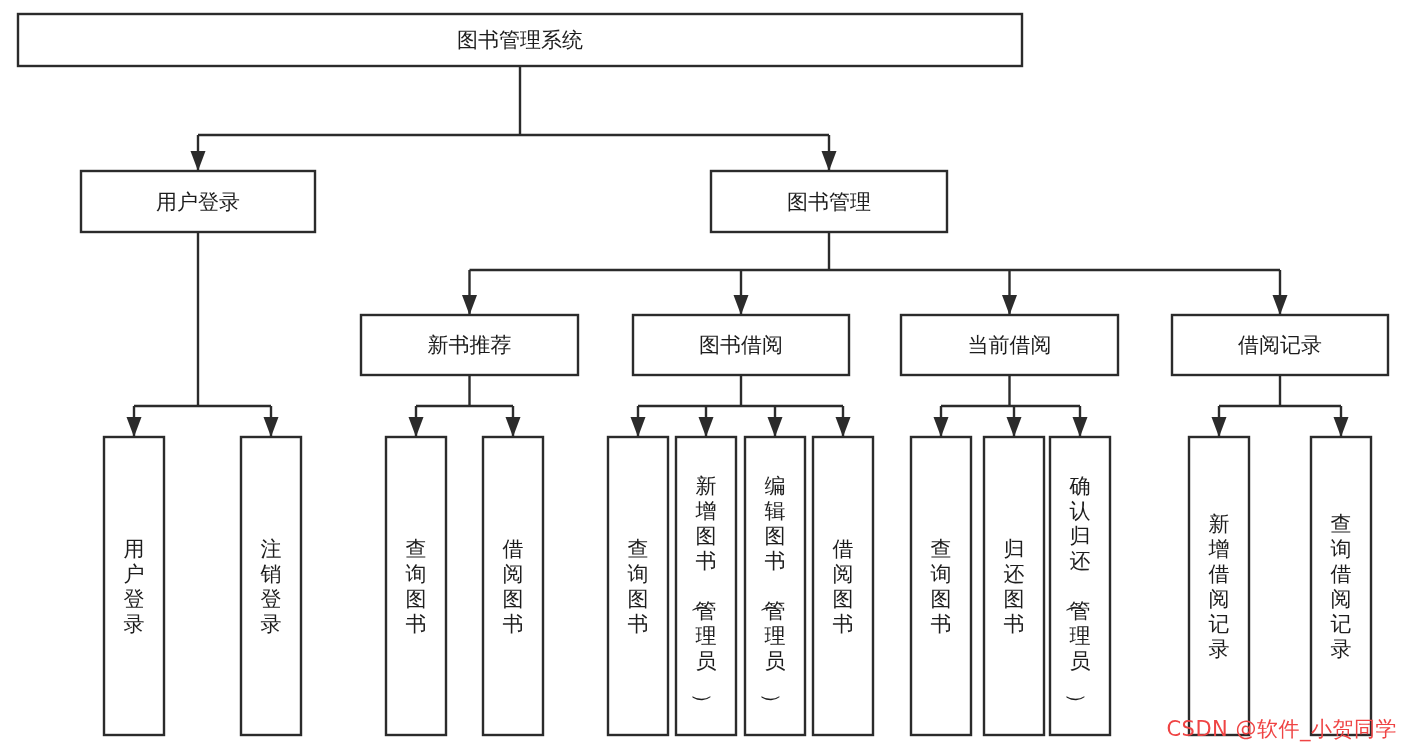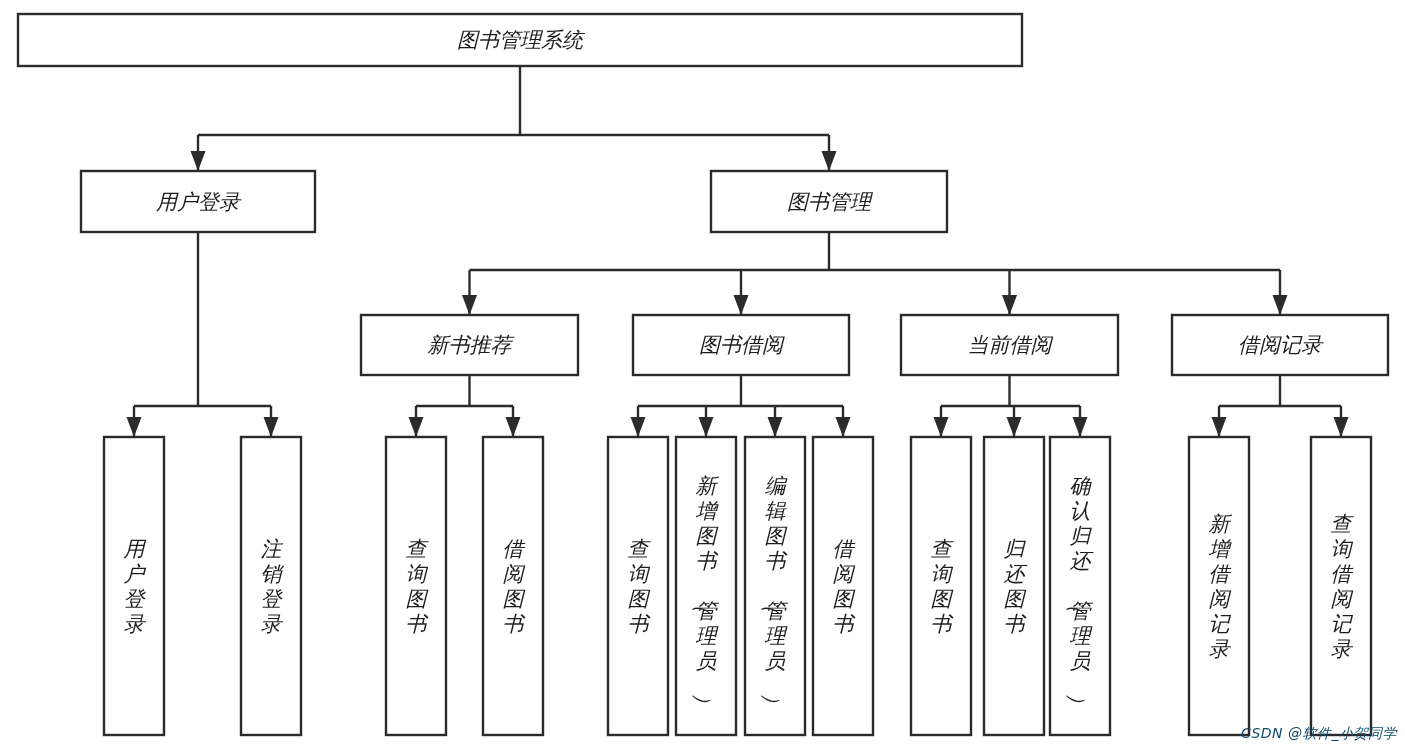--- a/index.html
+++ b/index.html
@@ -19,7 +19,6 @@
     width: 1405px;
     height: 747px;
     background: #ffffff;
-    font-style: italic;
   }
   svg#tree-svg {
     position: absolute;

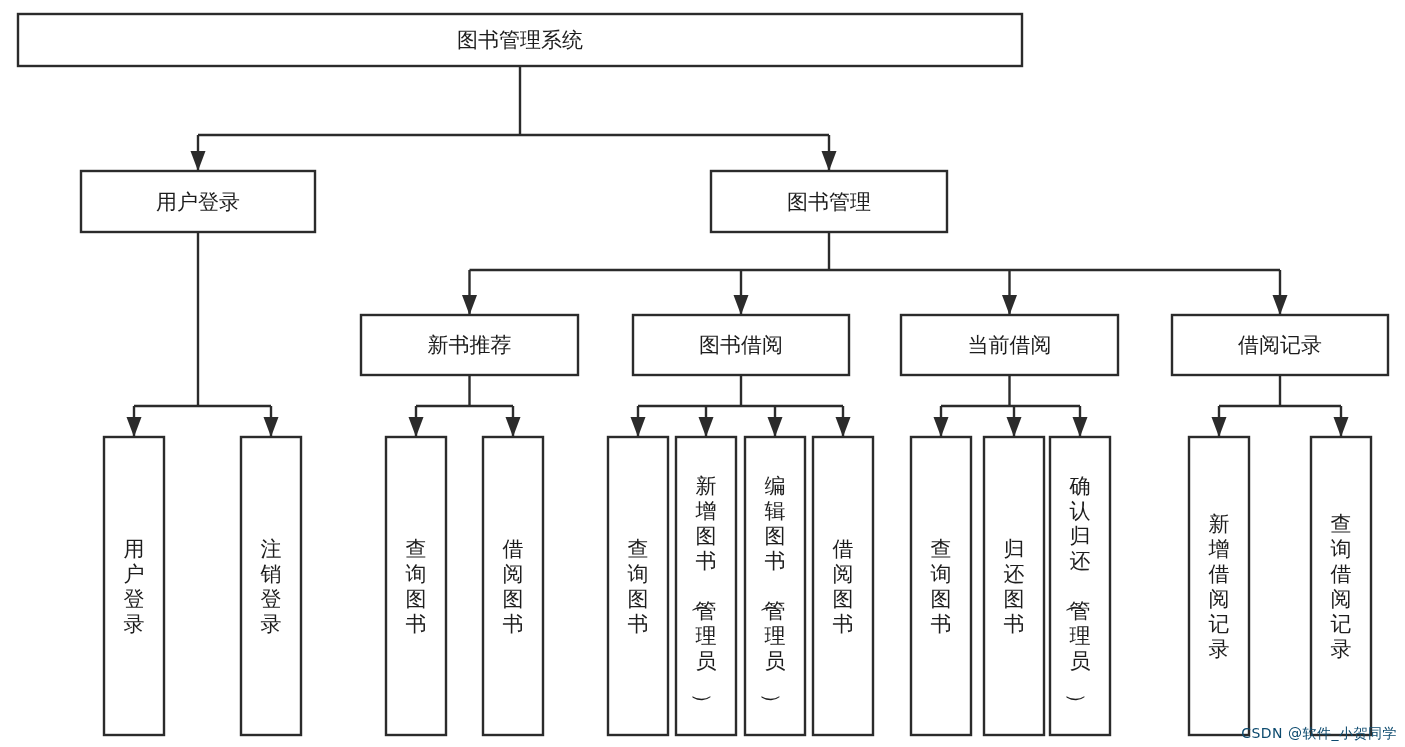--- a/index.html
+++ b/index.html
@@ -61,8 +61,8 @@
     right: 8px;
     bottom: 4px;
     font-family: "DejaVu Sans", "Liberation Sans", sans-serif;
-    font-size: 14px;
-    color: #0c4a6e;
+    font-size: 21px;
+    color: #ef4444;
     letter-spacing: 0.5px;
     white-space: nowrap;
     user-select: none;

